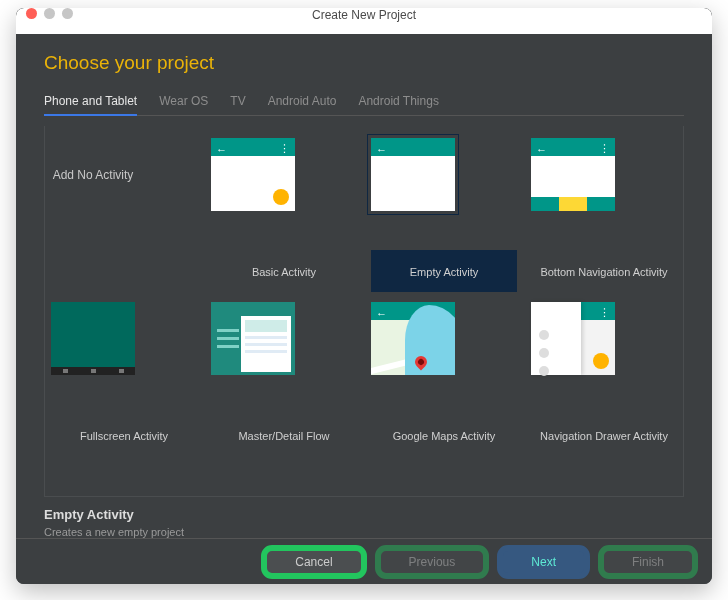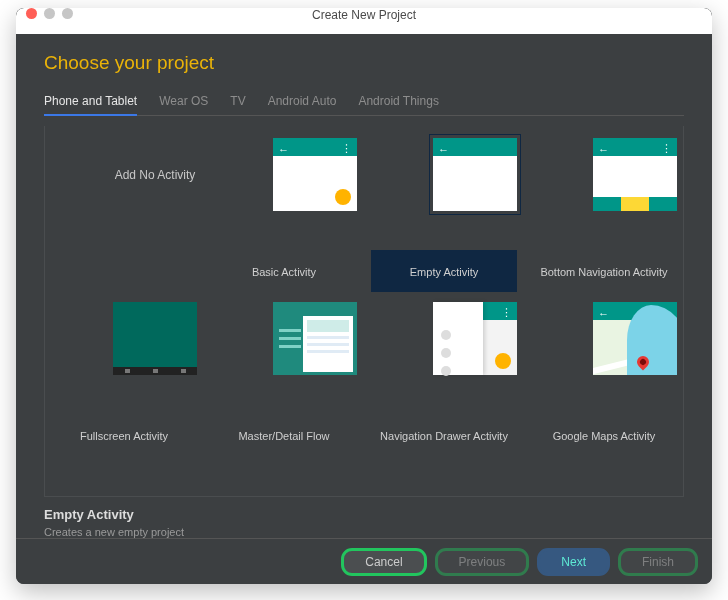--- a/index.html
+++ b/index.html
@@ -97,7 +97,7 @@
   .cell {
     display: flex;
     flex-direction: column;
-    align-items: flex-end;
+    align-items: flex-start;
     cursor: pointer;
     gap: 39px;
   }

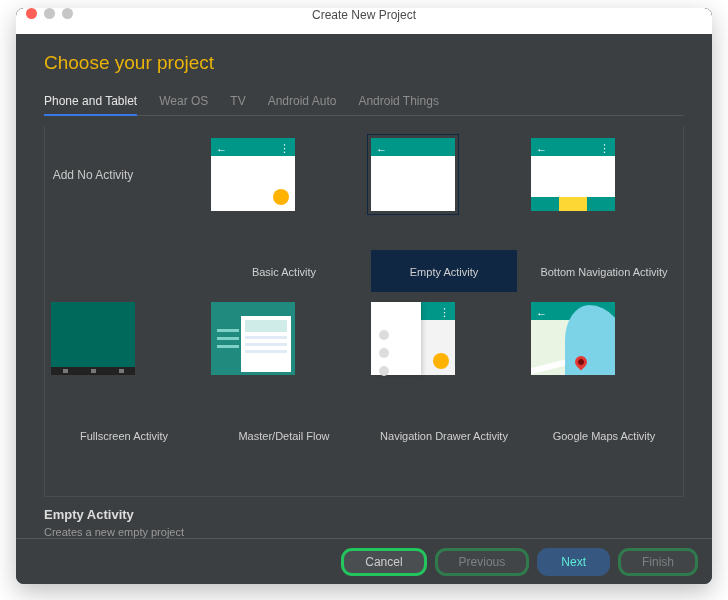--- a/index.html
+++ b/index.html
@@ -355,6 +355,20 @@
 
       <div class="cell">
         <div class="thumb">
+          <div class="gm-thumb">
+            <div class="appbar">
+                <span class="arrow-back"></span>
+              </div>
+            <div class="gm-road"></div>
+            <div class="gm-water"></div>
+            <div class="gm-pin"></div>
+          </div>
+        </div>
+        <div class="caption-box"><span class="caption">Google Maps Activity</span></div>
+      </div>
+
+      <div class="cell">
+        <div class="thumb">
           <div class="nd-thumb">
             <div class="appbar">
                 <span></span>
@@ -369,20 +383,6 @@
           </div>
         </div>
         <div class="caption-box"><span class="caption">Navigation Drawer Activity</span></div>
-      </div>
-
-      <div class="cell">
-        <div class="thumb">
-          <div class="gm-thumb">
-            <div class="appbar">
-                <span class="arrow-back"></span>
-              </div>
-            <div class="gm-road"></div>
-            <div class="gm-water"></div>
-            <div class="gm-pin"></div>
-          </div>
-        </div>
-        <div class="caption-box"><span class="caption">Google Maps Activity</span></div>
       </div>
 
     </div>

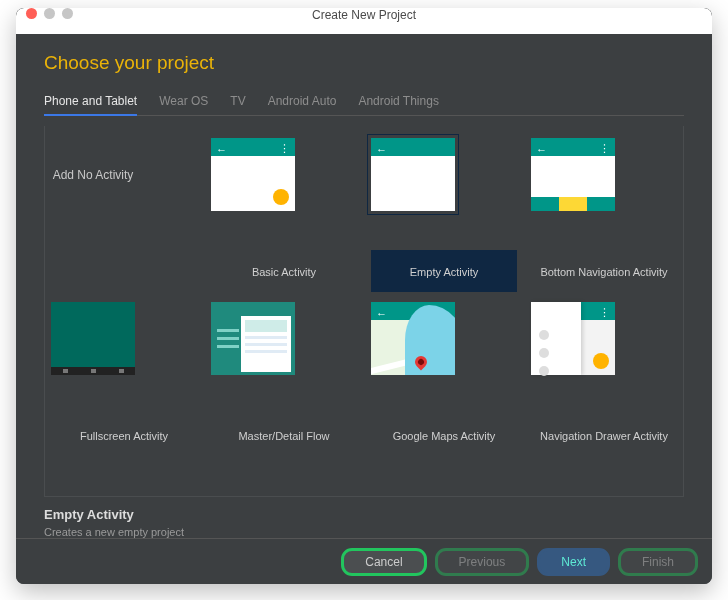--- a/index.html
+++ b/index.html
@@ -234,9 +234,9 @@
   }
   .btn{
     font-size:12px;
-    padding:4px 21px;
+    padding:4px 28px;
     border-radius:11px;
-    border:3px solid #22c55e;
+    border:6px solid #22c55e;
     background:#4b4e50;
     color:#ccc;
     cursor:pointer;

